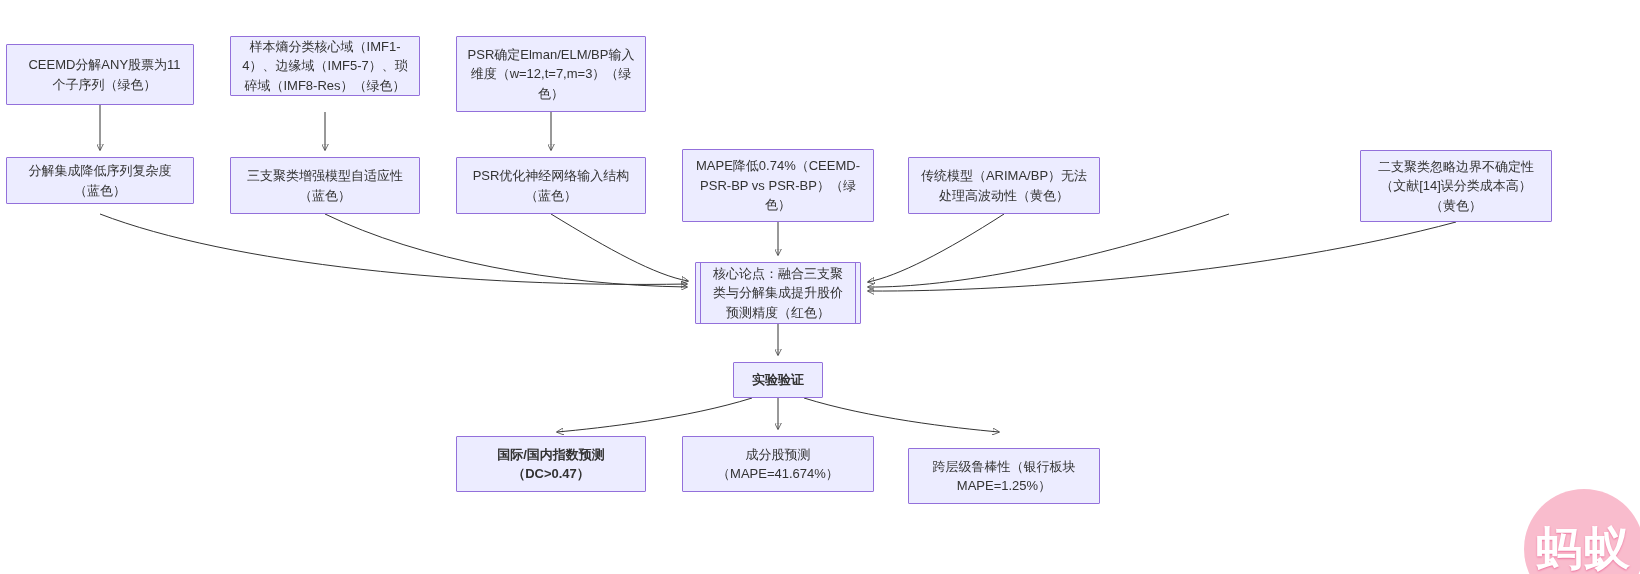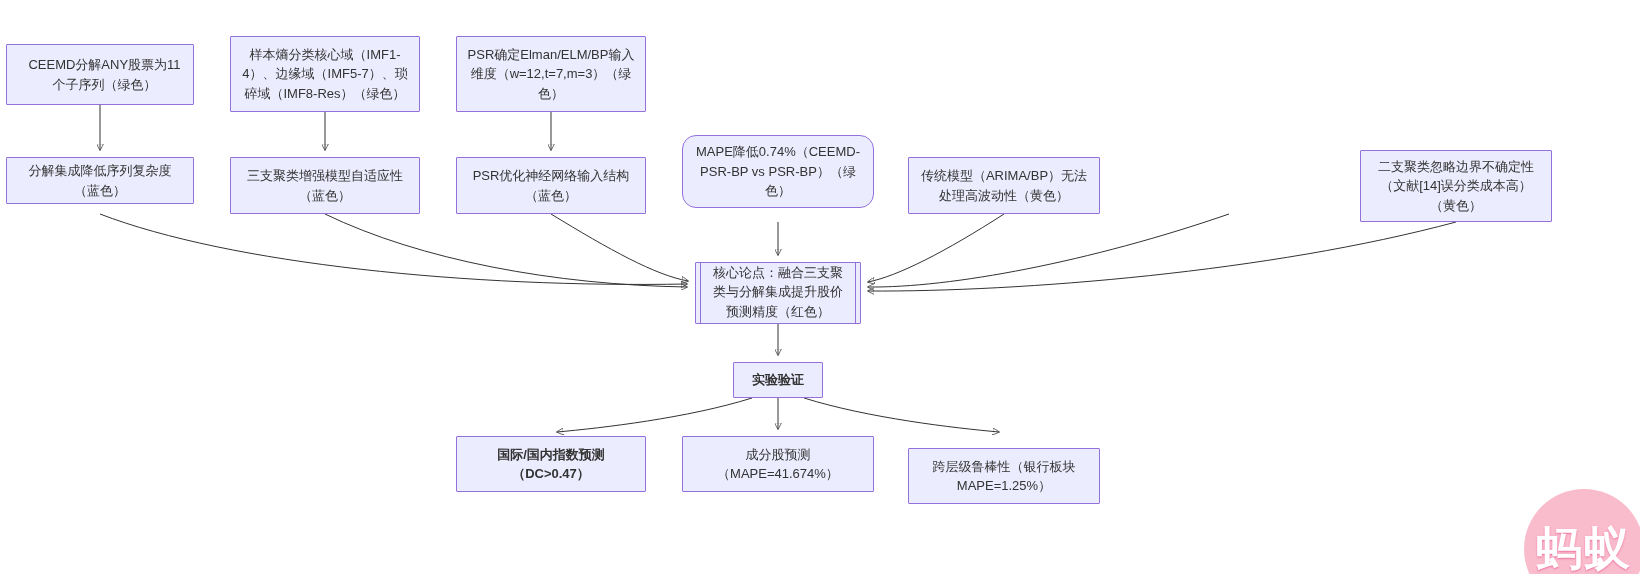--- a/index.html
+++ b/index.html
@@ -11,7 +11,7 @@
         display:flex;align-items:center;justify-content:center;text-align:center;
         padding:5px 10px;box-sizing:border-box;font-size:13px;line-height:1.5;color:#333333;}
   .n0{left:6px;top:44px;width:188px;height:61px;padding-left:19px;}
-  .n1{left:230px;top:36px;width:190px;height:76px;}
+  .n1{left:230px;top:36px;width:190px;height:60px;}
   .n2{left:456px;top:36px;width:190px;height:76px;}
   .n3{left:6px;top:157px;width:188px;height:47px;}
   .n4{left:230px;top:157px;width:190px;height:57px;}

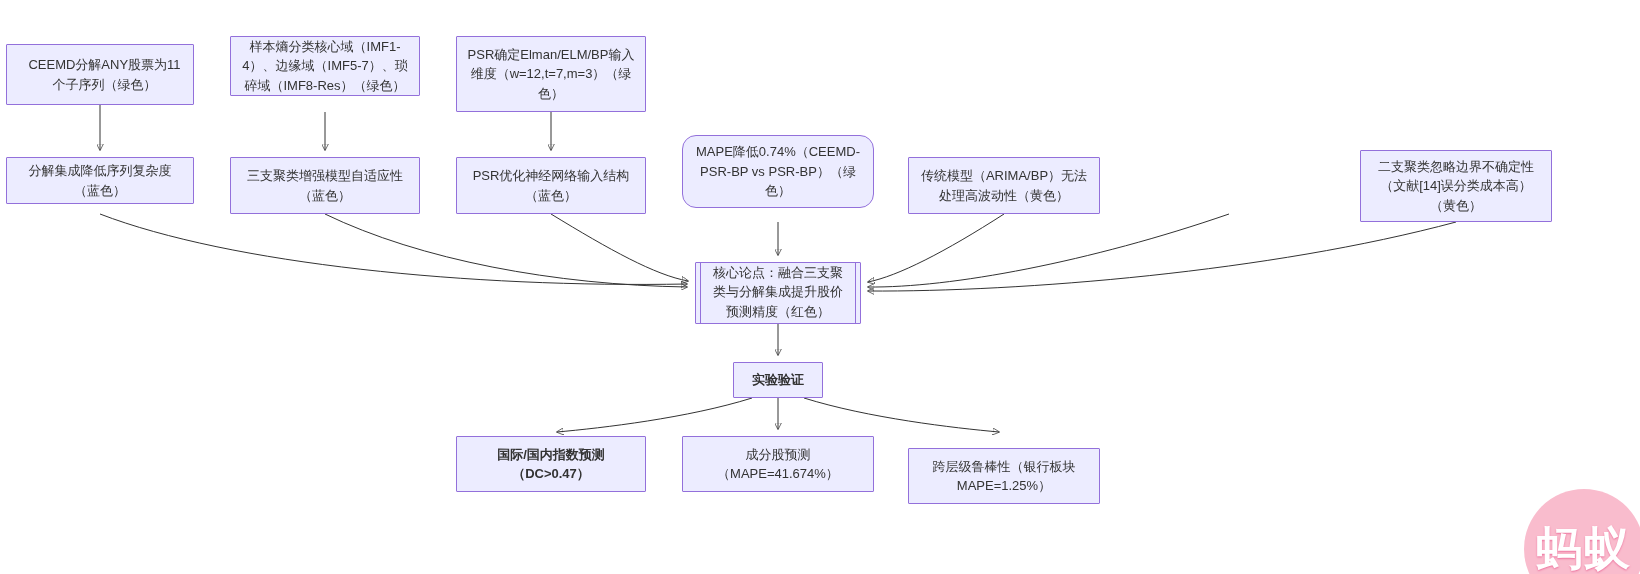--- a/index.html
+++ b/index.html
@@ -16,7 +16,7 @@
   .n3{left:6px;top:157px;width:188px;height:47px;}
   .n4{left:230px;top:157px;width:190px;height:57px;}
   .n5{left:456px;top:157px;width:190px;height:57px;}
-  .n6{left:682px;top:135px;width:192px;height:73px;border-radius:14px;}
+  .n6{left:682px;top:149px;width:192px;height:73px;}
   .n7{left:908px;top:157px;width:192px;height:57px;}
   .n8{left:1133px;top:157px;width:192px;height:57px;}
   .n9{left:1360px;top:150px;width:192px;height:72px;}

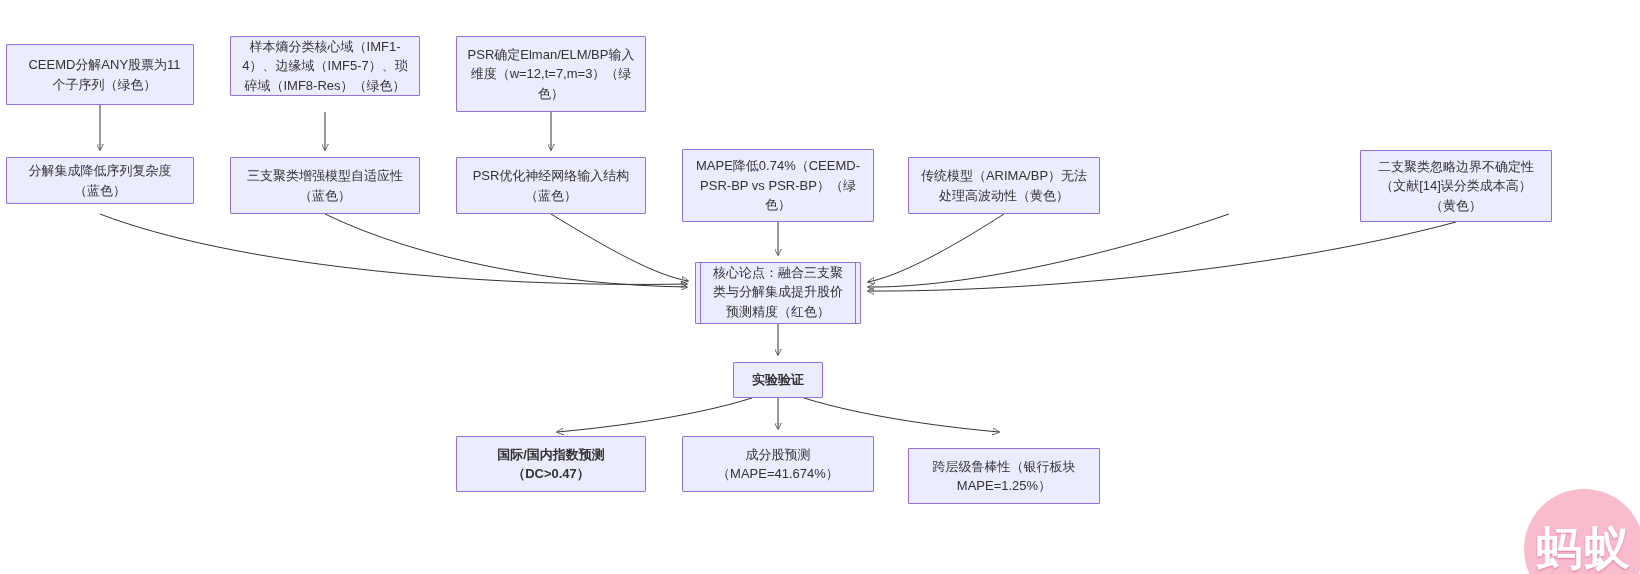--- a/index.html
+++ b/index.html
@@ -20,7 +20,7 @@
   .n7{left:908px;top:157px;width:192px;height:57px;}
   .n8{left:1133px;top:157px;width:192px;height:57px;}
   .n9{left:1360px;top:150px;width:192px;height:72px;}
-  .n10{left:695px;top:262px;width:166px;height:62px;padding:7px 14px;font-family:Liberation Mono, monospace;}
+  .n10{left:695px;top:262px;width:166px;height:62px;padding:7px 14px;}
   .n11{left:733px;top:362px;width:90px;height:36px;font-weight:bold;}
   .n12{left:456px;top:436px;width:190px;height:56px;font-weight:bold;}
   .n13{left:682px;top:436px;width:192px;height:56px;}

